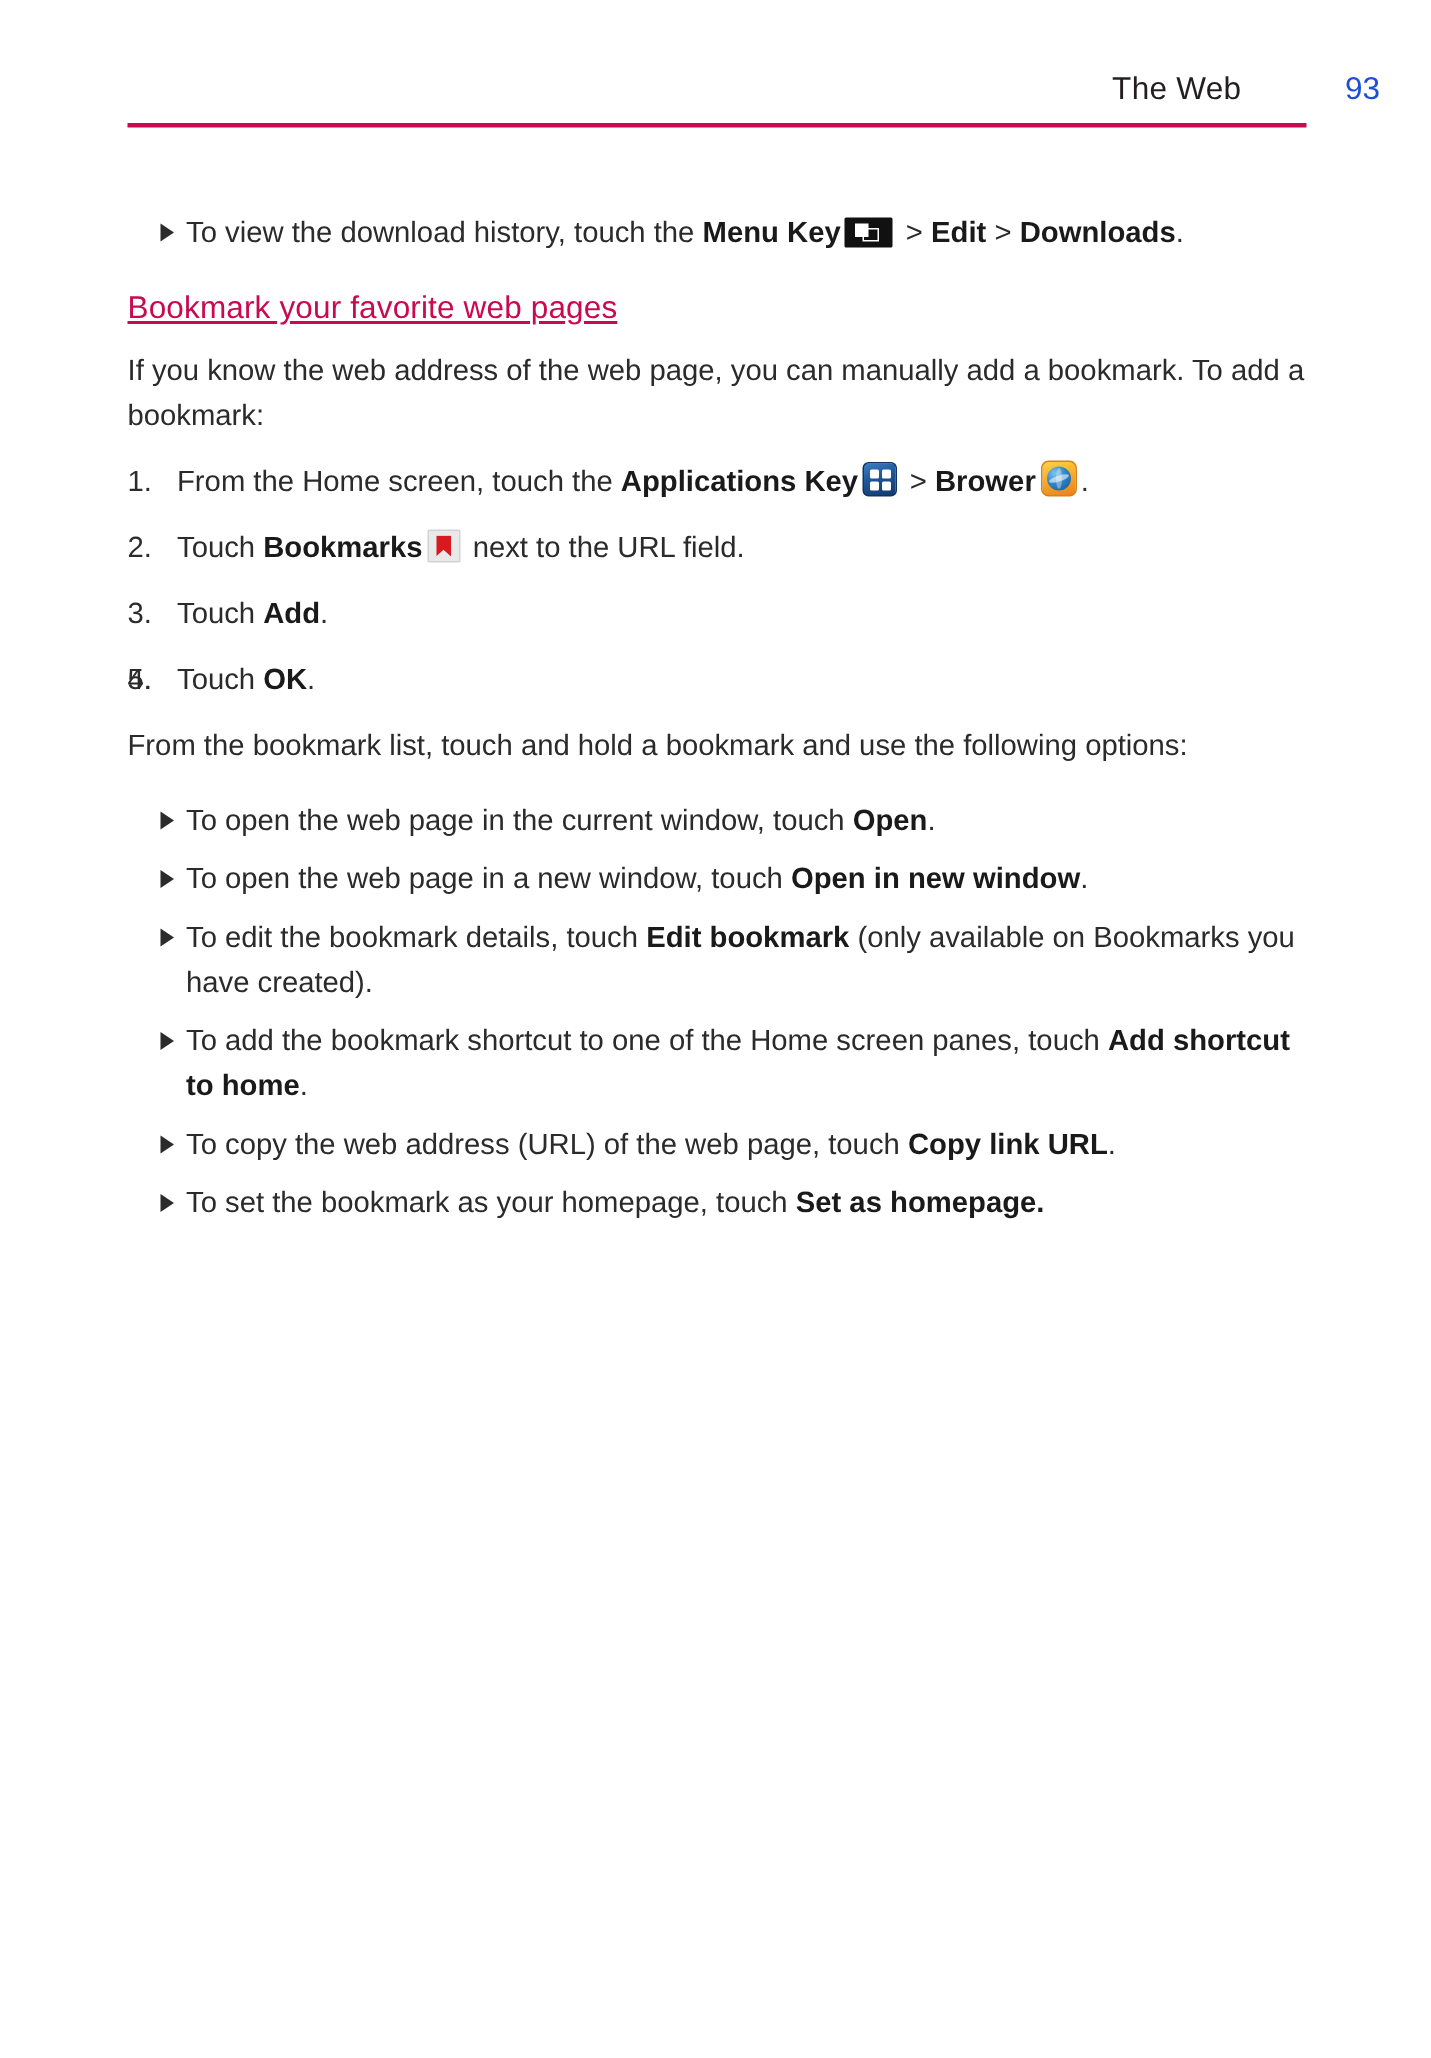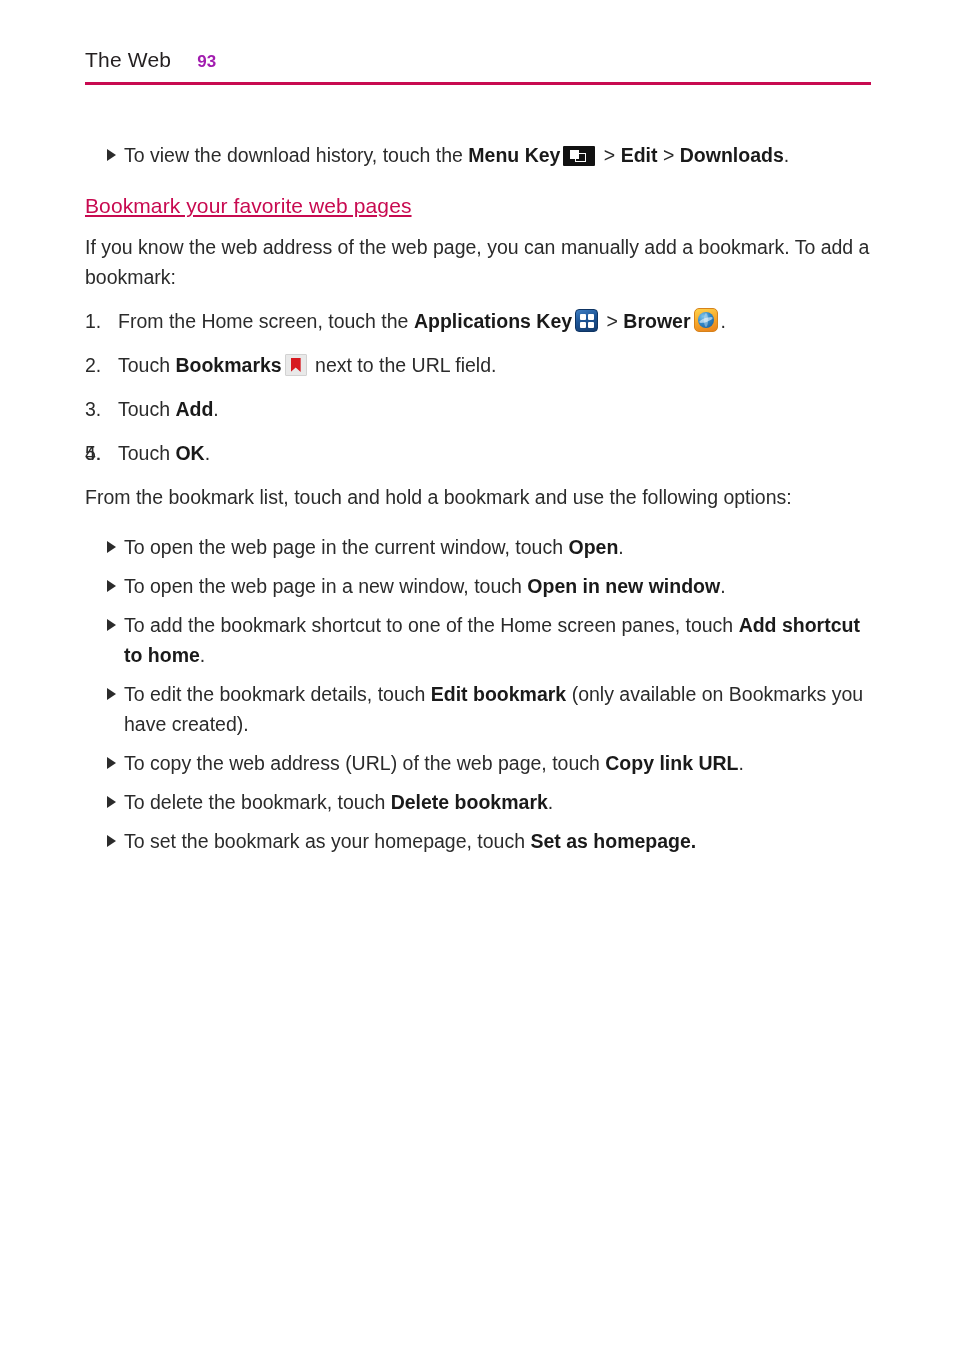--- a/index.html
+++ b/index.html
@@ -29,7 +29,9 @@
   .header-inner {
     display: flex;
     align-items: baseline;
+    justify-content: flex-end;
     height: 34px;
+    gap: 43px;
   }
 
   .header-title {

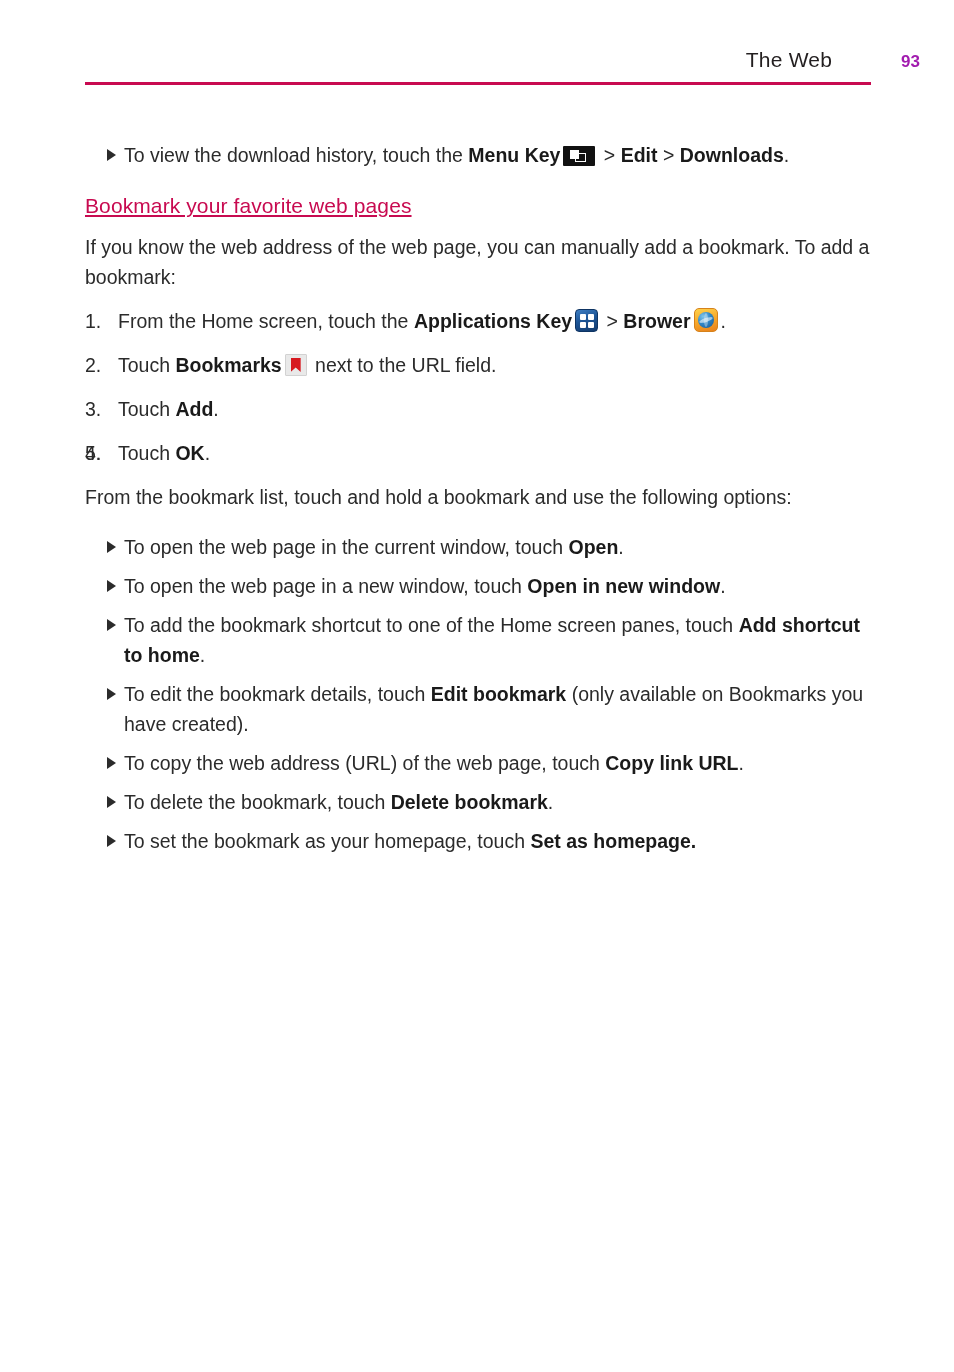--- a/index.html
+++ b/index.html
@@ -43,9 +43,9 @@
   }
 
   .header-page-num {
-    font-size: 17px;
-    font-weight: 700;
-    color: #a21caf;
+    font-size: 21px;
+    font-weight: 400;
+    color: #1d4ed8;
     margin-left: 26px;
     white-space: nowrap;
   }

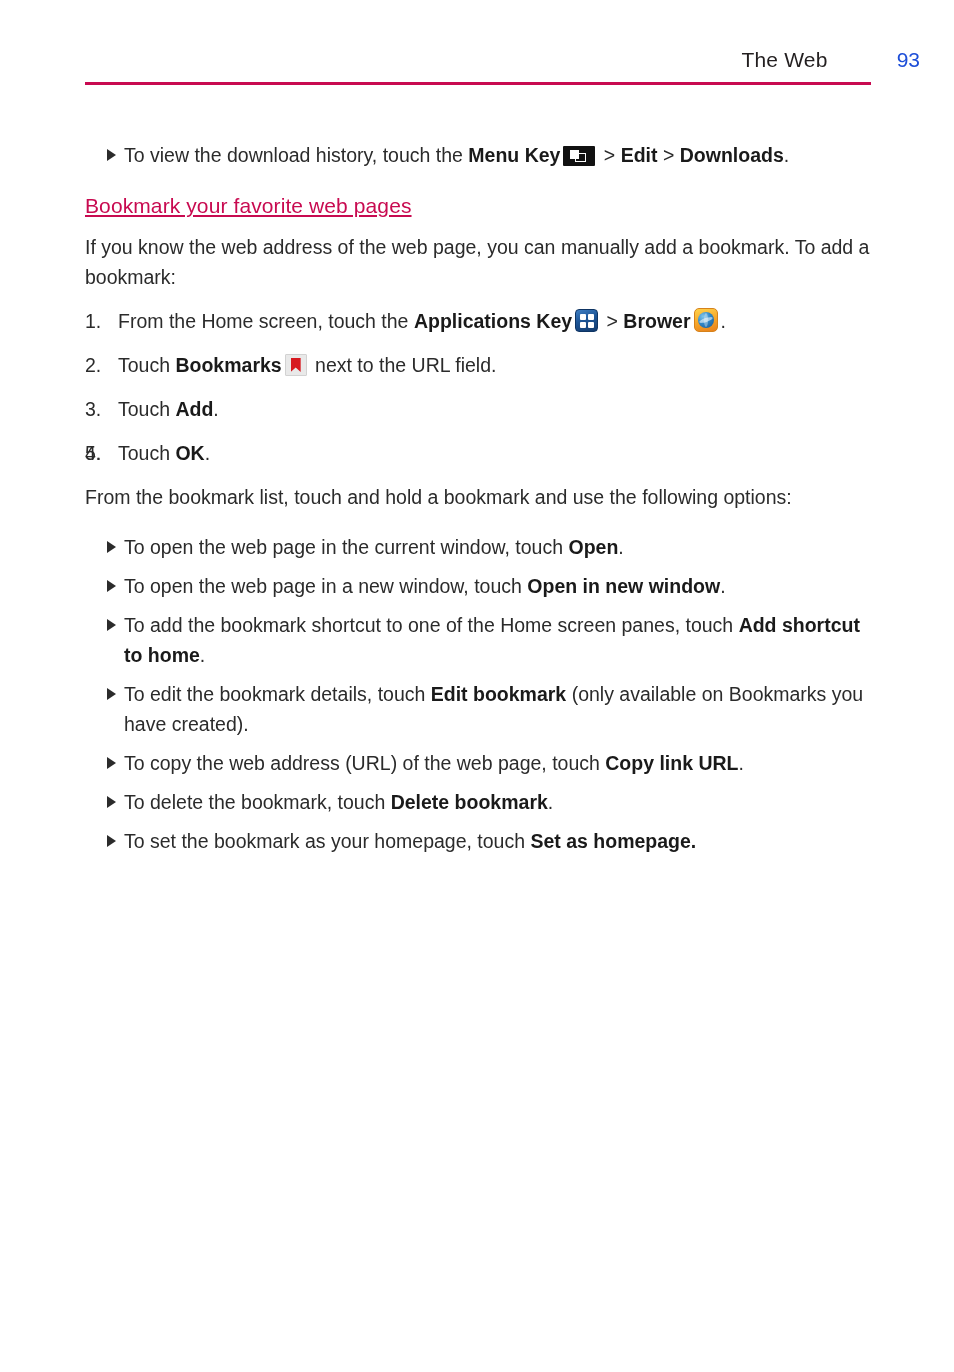--- a/index.html
+++ b/index.html
@@ -332,14 +332,14 @@
 
     <li class="bullet-item" style="margin-bottom:9px;">
       <span class="tri"></span>
+      <span>To edit the bookmark details, touch </span><strong class="b">Edit bookmark</strong><span> (only available on Bookmarks you have created).</span>
+    </li>
+
+    <li class="bullet-item" style="margin-bottom:9px;">
+      <span class="tri"></span>
       <span>To add the bookmark shortcut to one of the Home screen panes, touch </span><strong class="b">Add shortcut to home</strong><span>.</span>
     </li>
 
-    <li class="bullet-item" style="margin-bottom:9px;">
-      <span class="tri"></span>
-      <span>To edit the bookmark details, touch </span><strong class="b">Edit bookmark</strong><span> (only available on Bookmarks you have created).</span>
-    </li>
-
 
     <li class="bullet-item" style="margin-bottom:9px;">
       <span class="tri"></span>

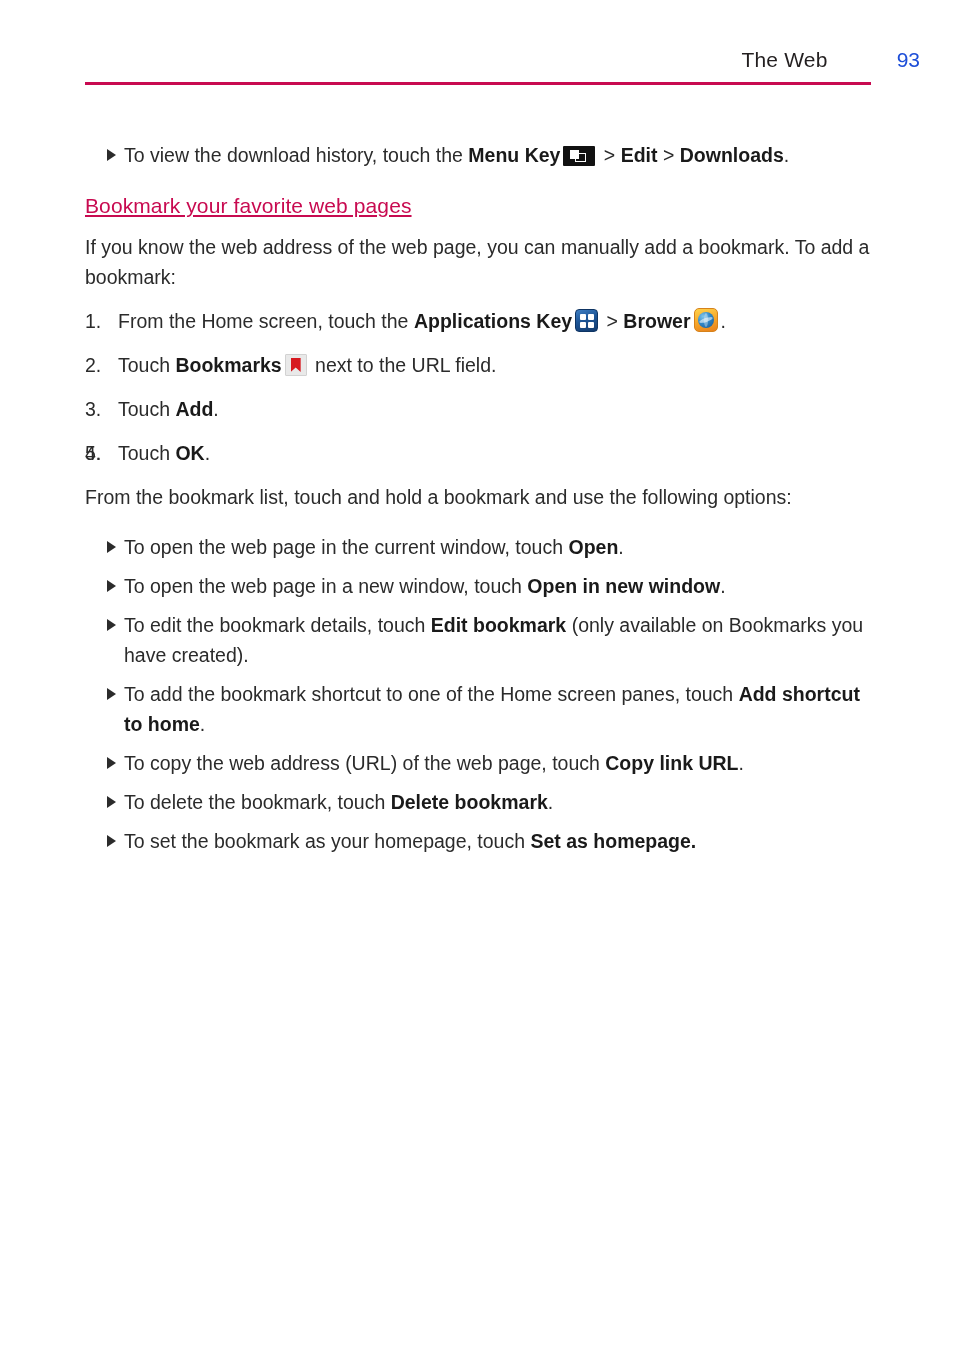--- a/index.html
+++ b/index.html
@@ -346,10 +346,6 @@
       <span>To copy the web address (URL) of the web page, touch </span><strong class="b">Copy link URL</strong><span>.</span>
     </li>
 
-    <li class="bullet-item" style="margin-bottom:9px;">
-      <span class="tri"></span>
-      <span>To delete the bookmark, touch </span><strong class="b">Delete bookmark</strong><span>.</span>
-    </li>
 
     <li class="bullet-item">
       <span class="tri"></span>

